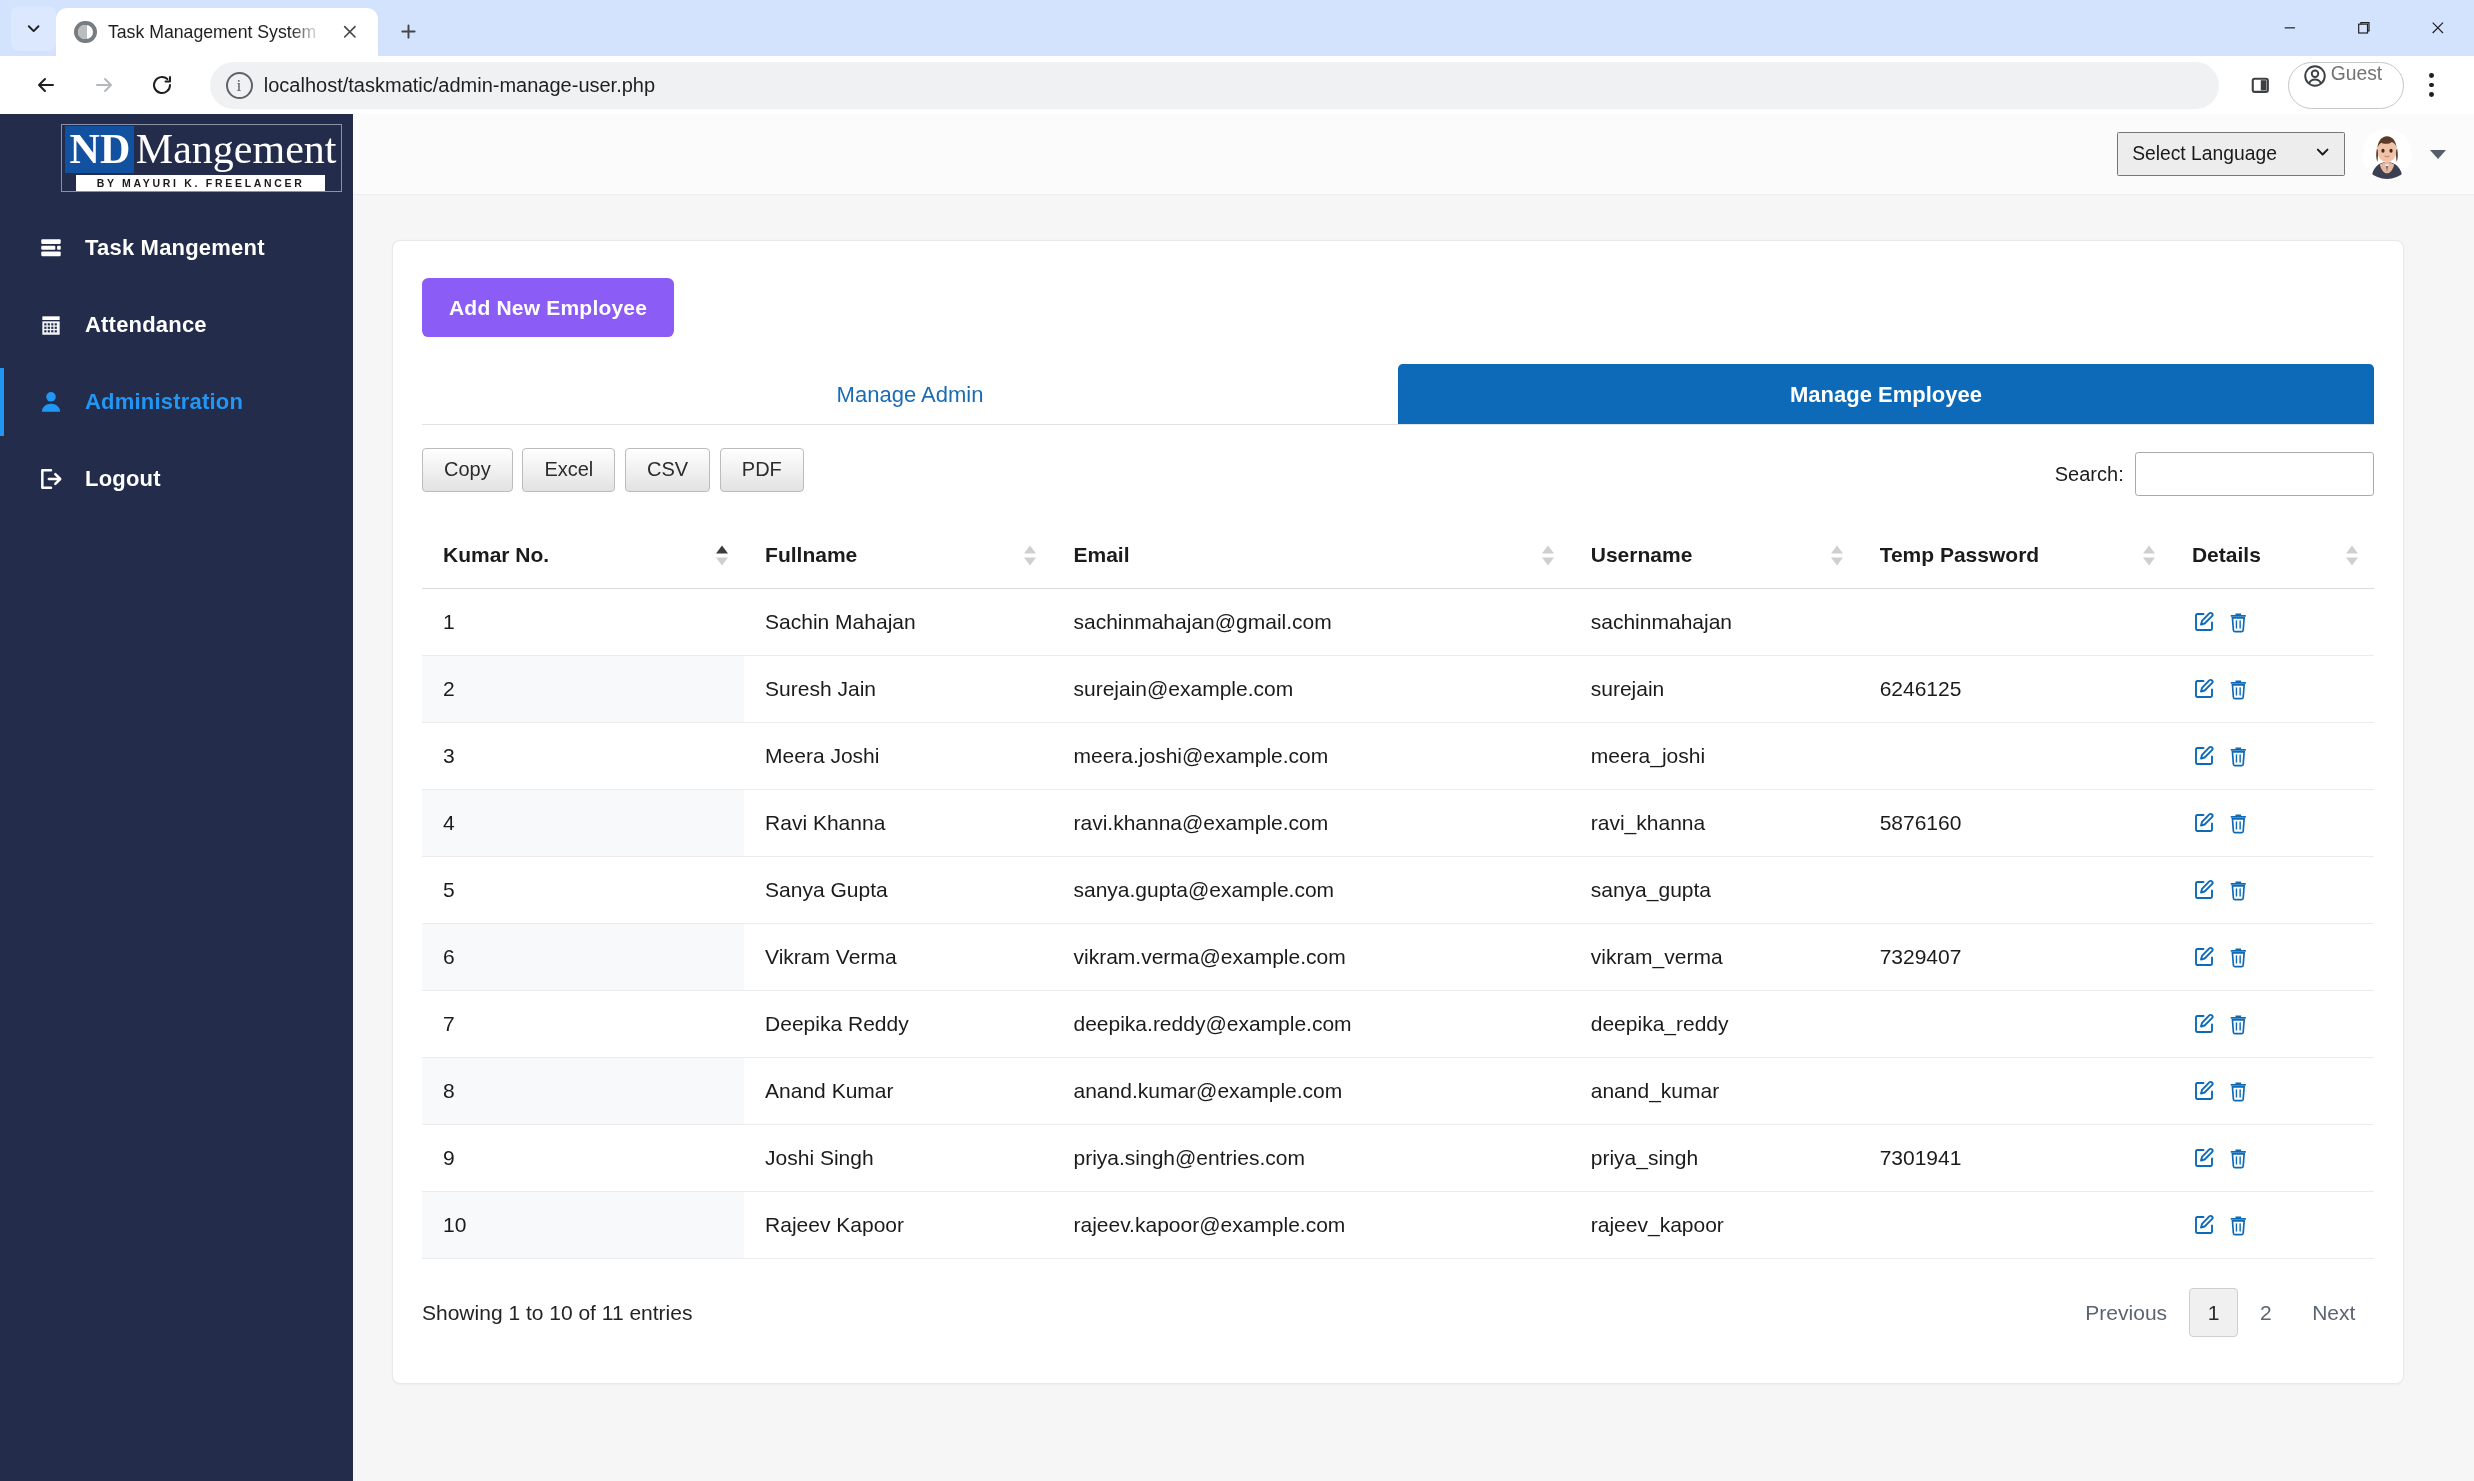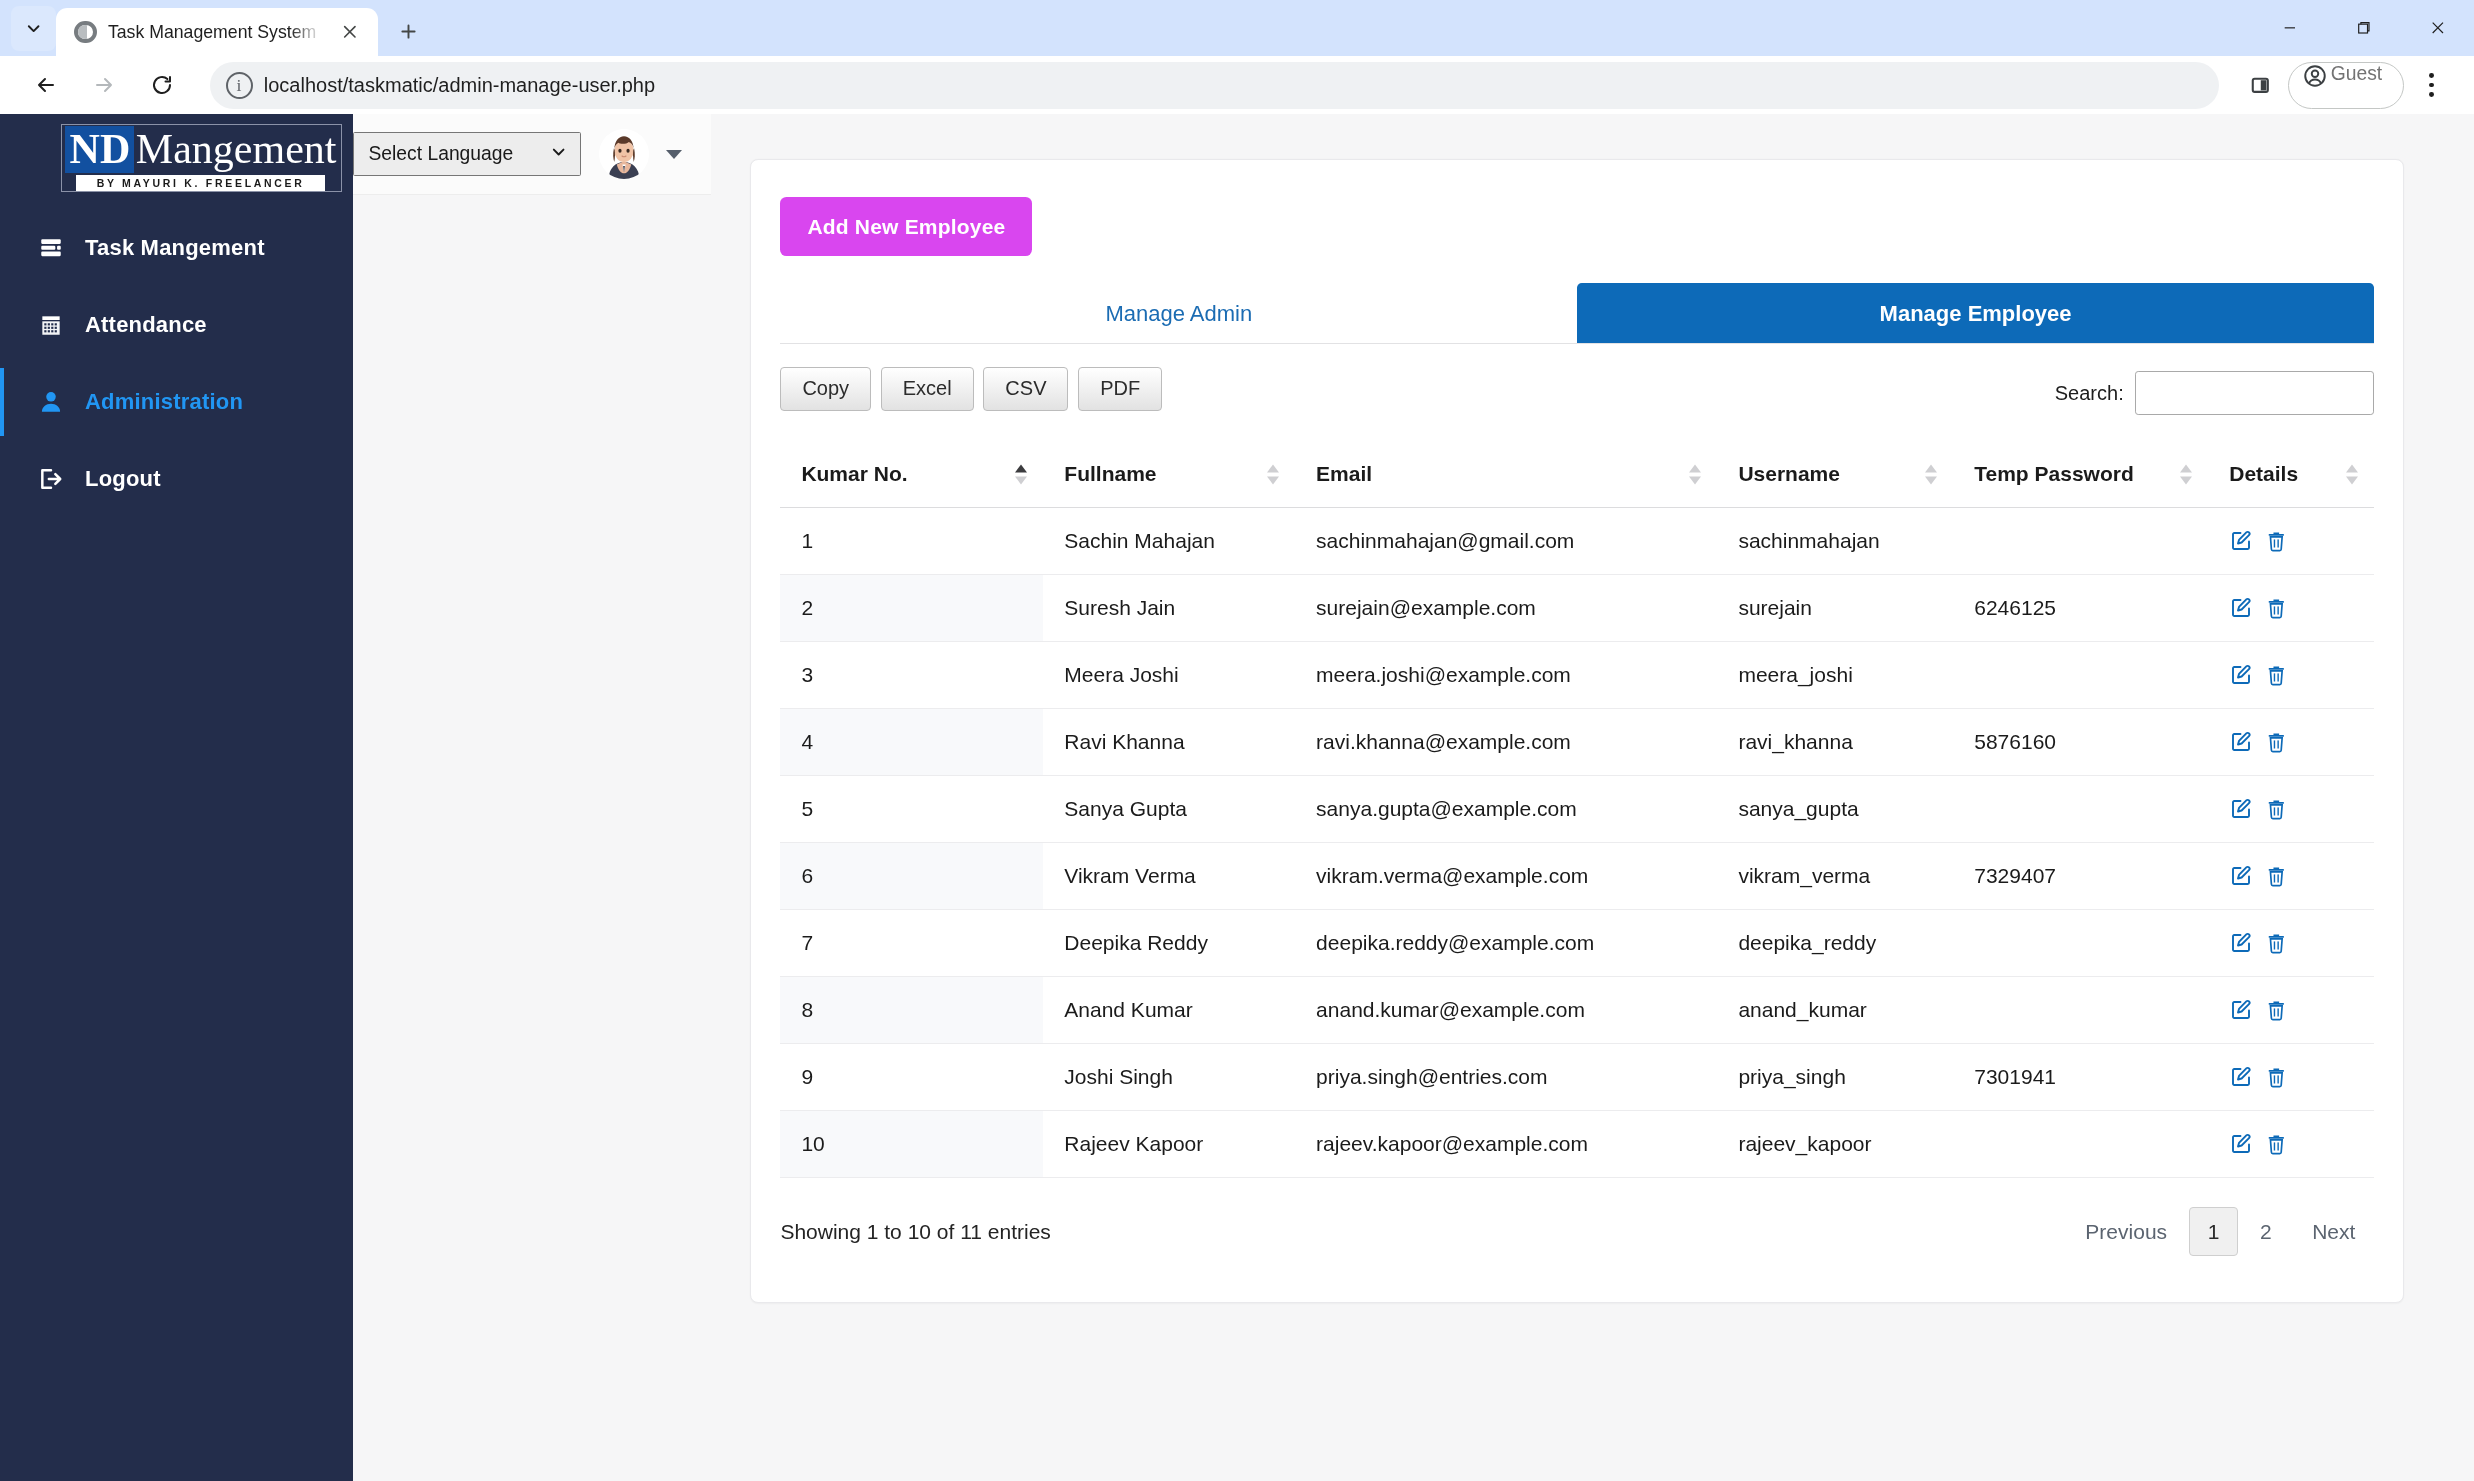--- a/index.html
+++ b/index.html
@@ -121,7 +121,7 @@
   }
 
   
-  .content { flex: 1; display: flex; flex-direction: row; min-width: 0; background: #f6f6f7; }
+  .content { flex: 1; display: flex; flex-direction: column; min-width: 0; background: #f6f6f7; }
   .topbar {
     height: 81px; background: #fbfbfb; border-bottom: 0.8px solid #ededed;
     display: flex; align-items: center; justify-content: flex-end; padding-right: 29px; gap: 17.7px;

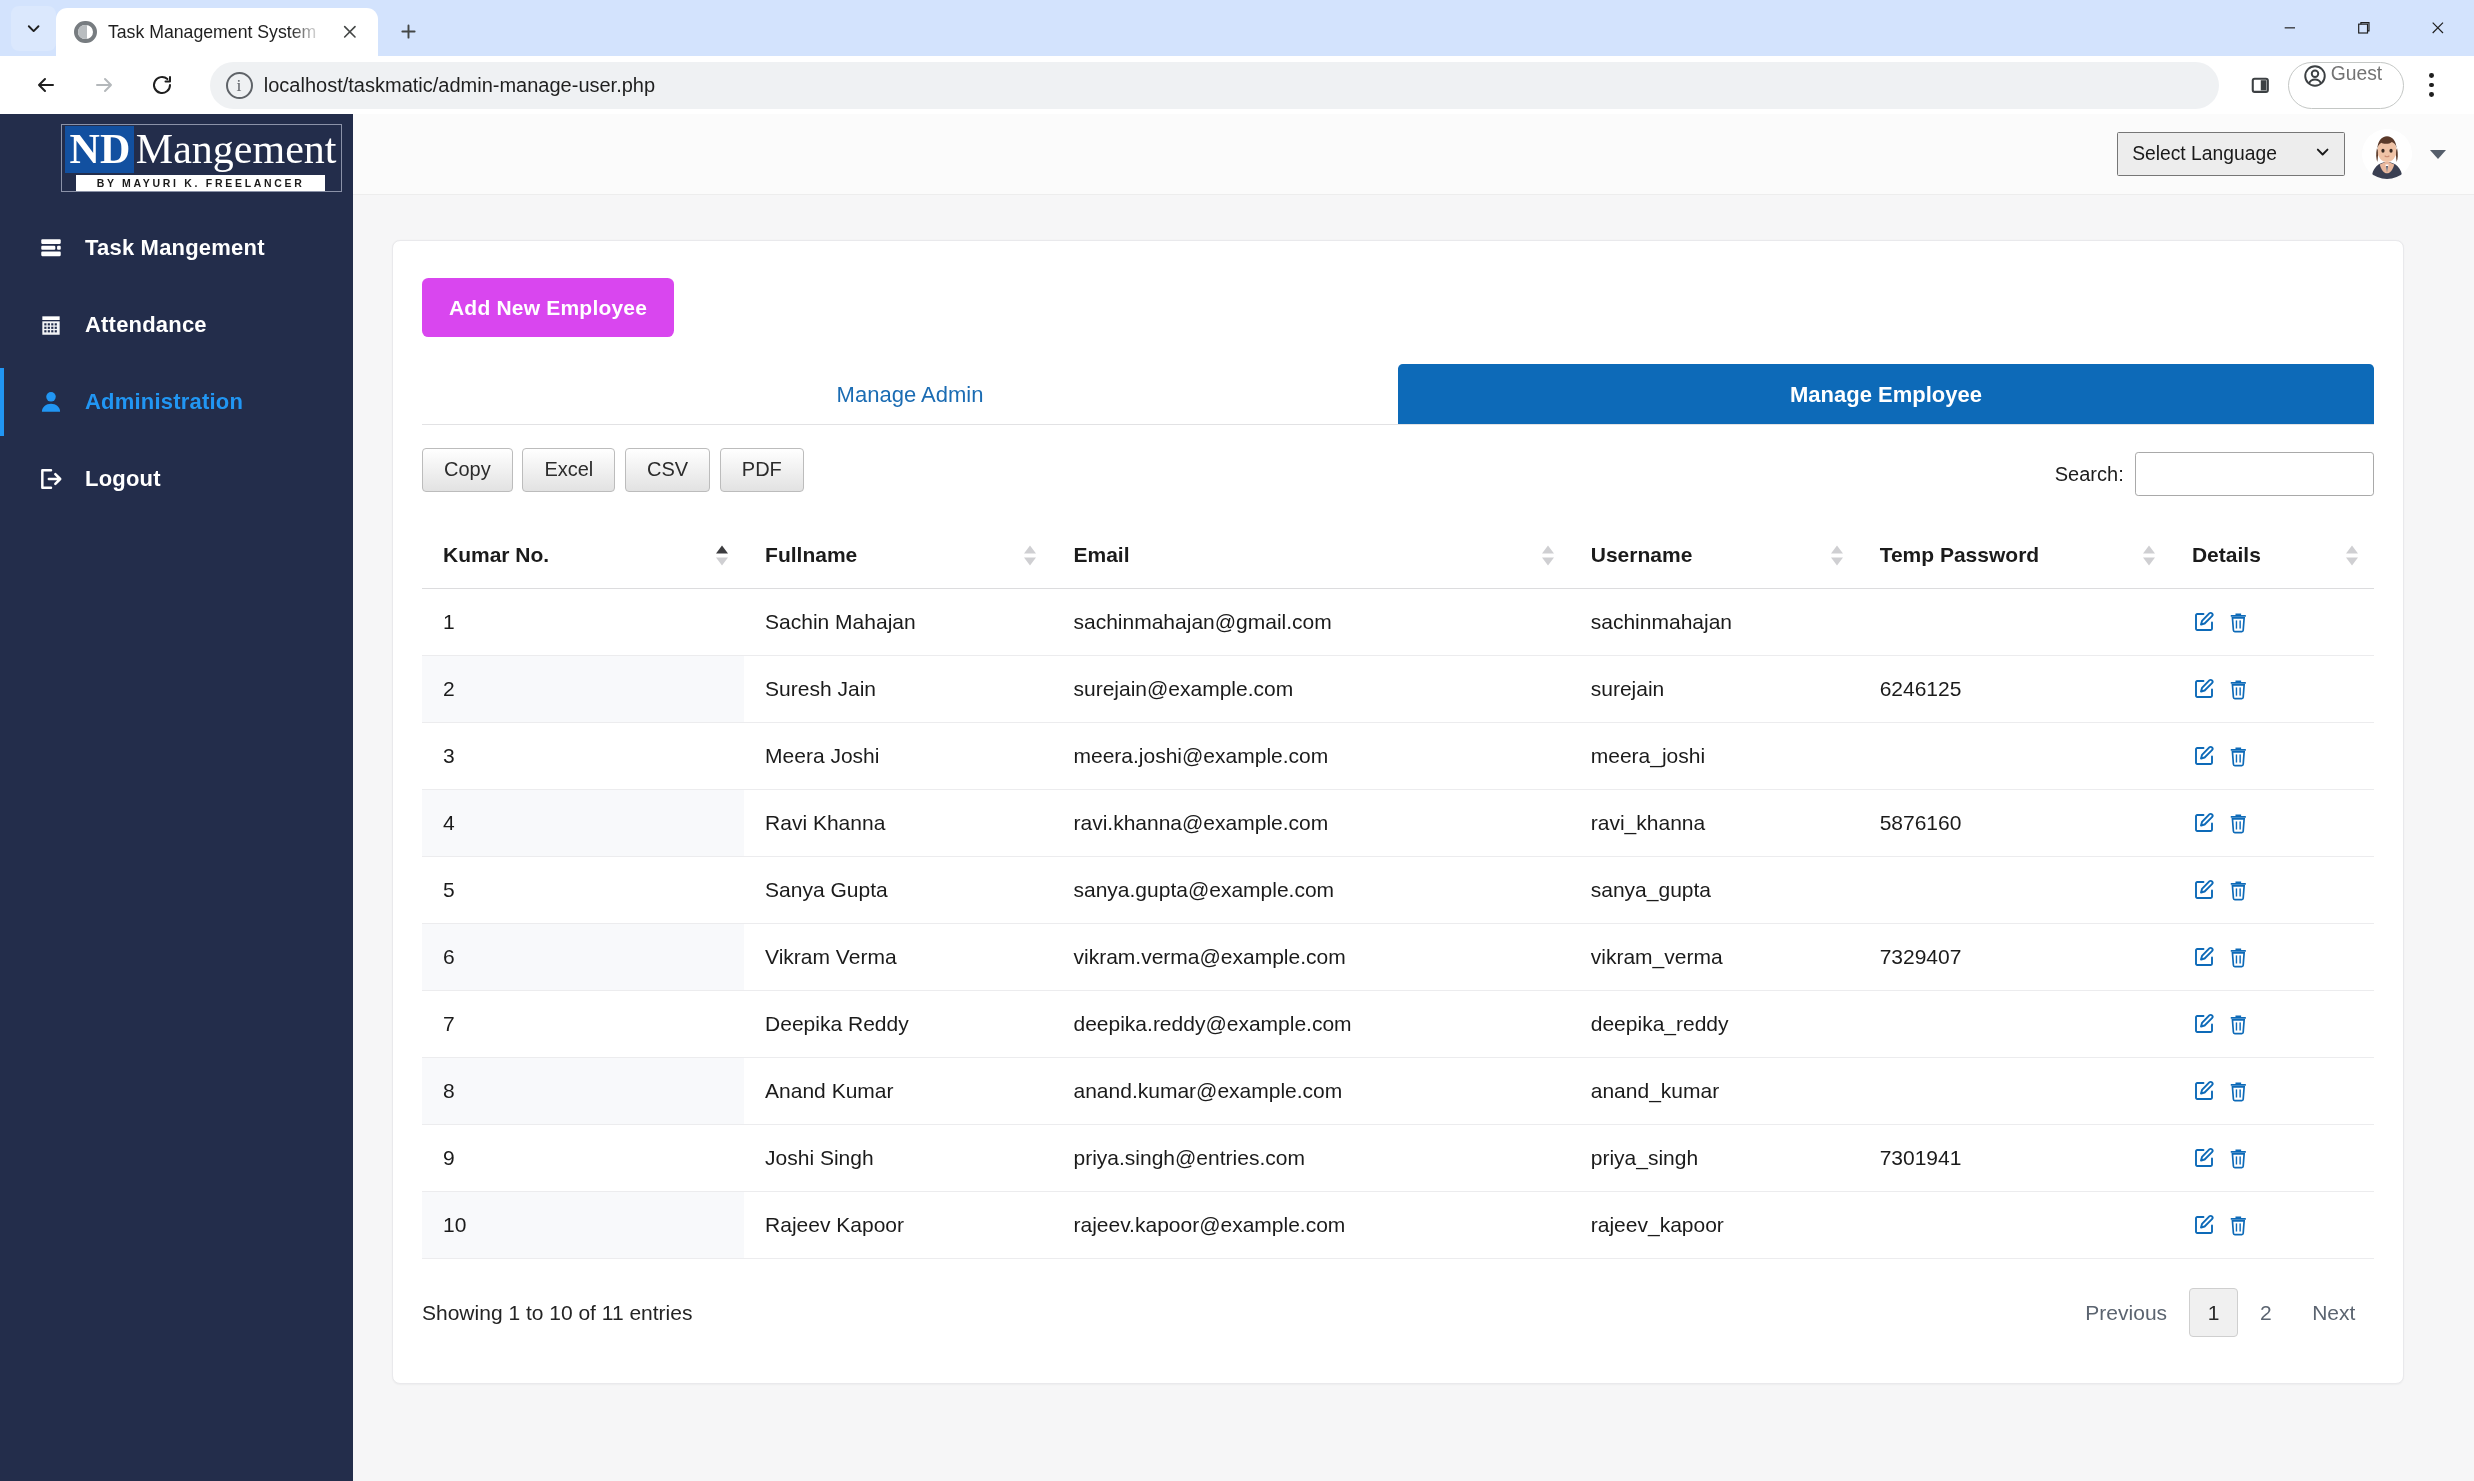--- a/index.html
+++ b/index.html
@@ -148,7 +148,7 @@
   }
 
   .btn-primary {
-    background: #d946ef; color: #ffffff; border: none; border-radius: 6.4px;
+    background: #8b5cf6; color: #ffffff; border: none; border-radius: 6.4px;
     font-size: 21px; font-weight: 700; padding: 17.7px 27px; letter-spacing: 0.2px;
     font-family: "Liberation Sans", sans-serif;
   }

